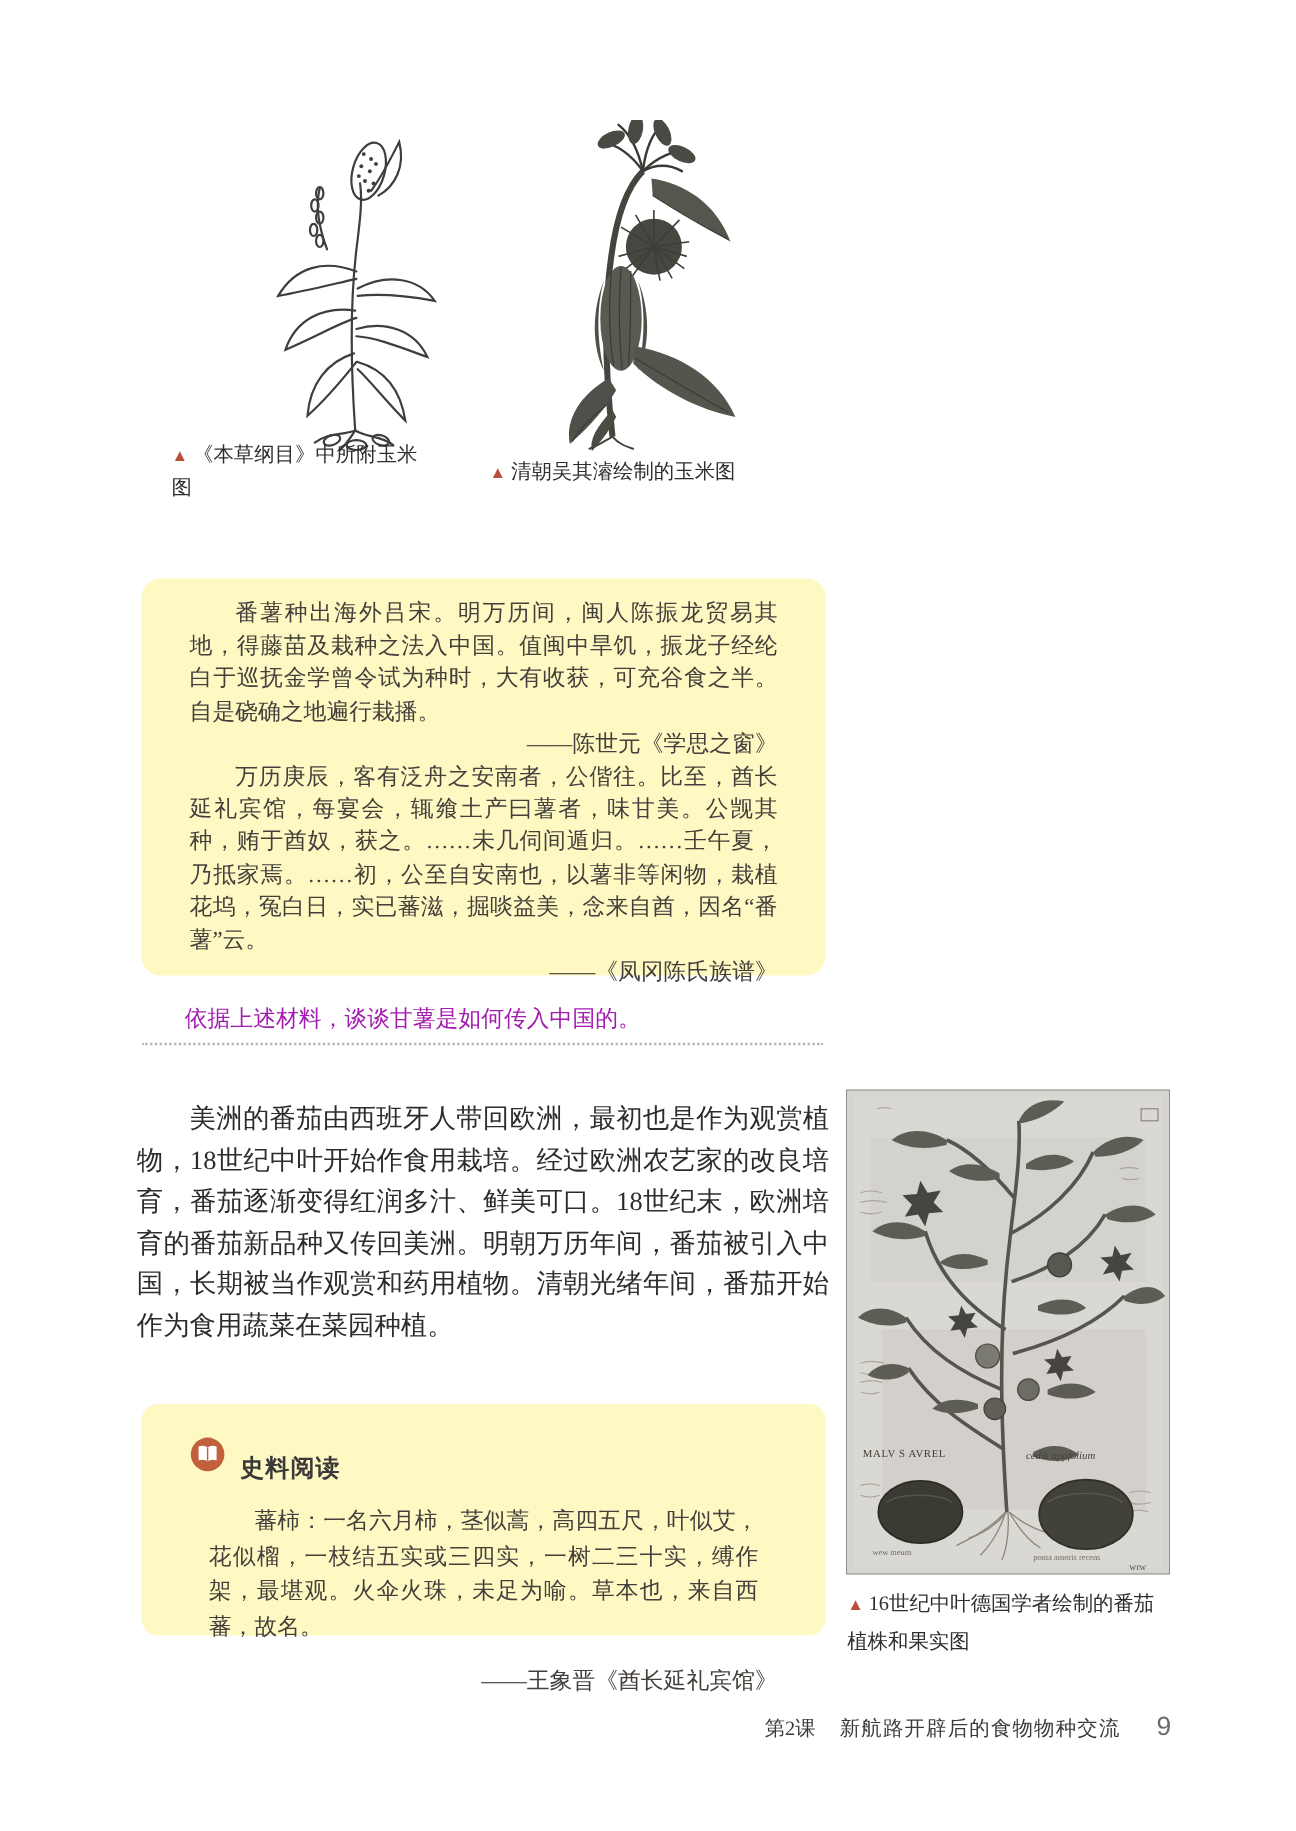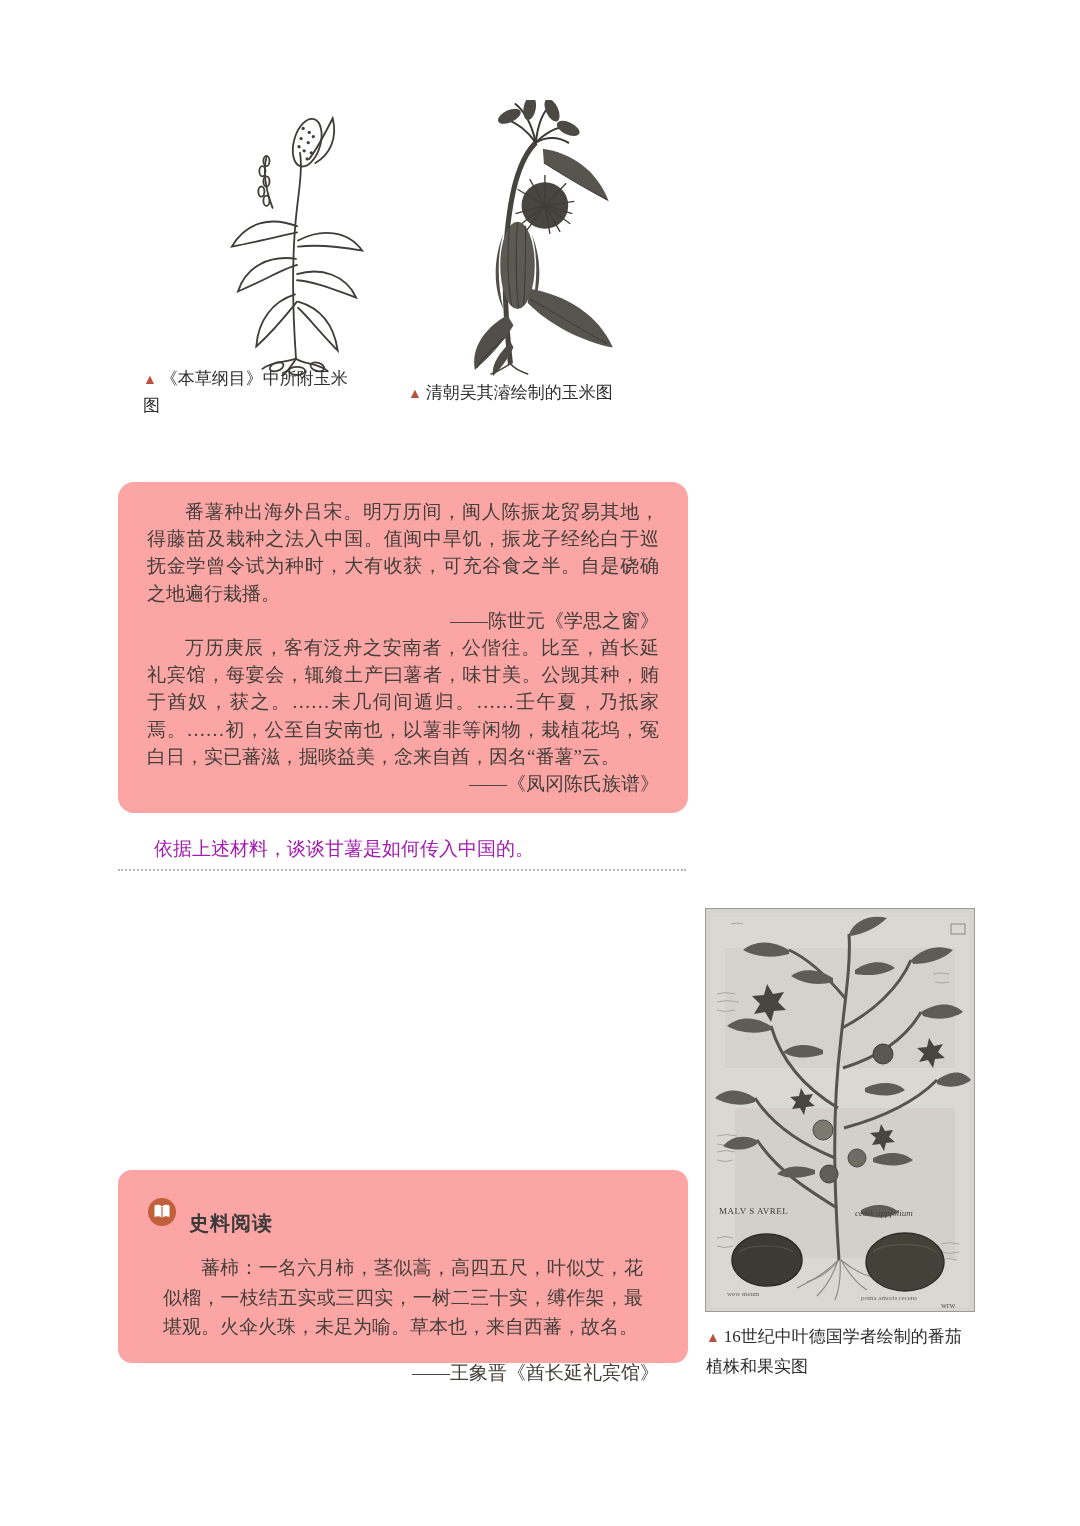--- a/index.html
+++ b/index.html
@@ -28,8 +28,8 @@
   .header-dots { flex:1; margin-left:16px; border-bottom:2px dotted #bdbdbd; height:2px; margin-top:4px; }
   
   .quote-box {
-    position:absolute; background:#fca5a5; border-radius:16px;
-    padding:16px 29px; box-sizing:border-box;
+    position:absolute; background:#fef9c3; border-radius:16px;
+    padding:16px 40px; box-sizing:border-box;
   }
   .xuesi-box { left:118px; top:482px; width:570px; height:331px; }
   .quote-text {

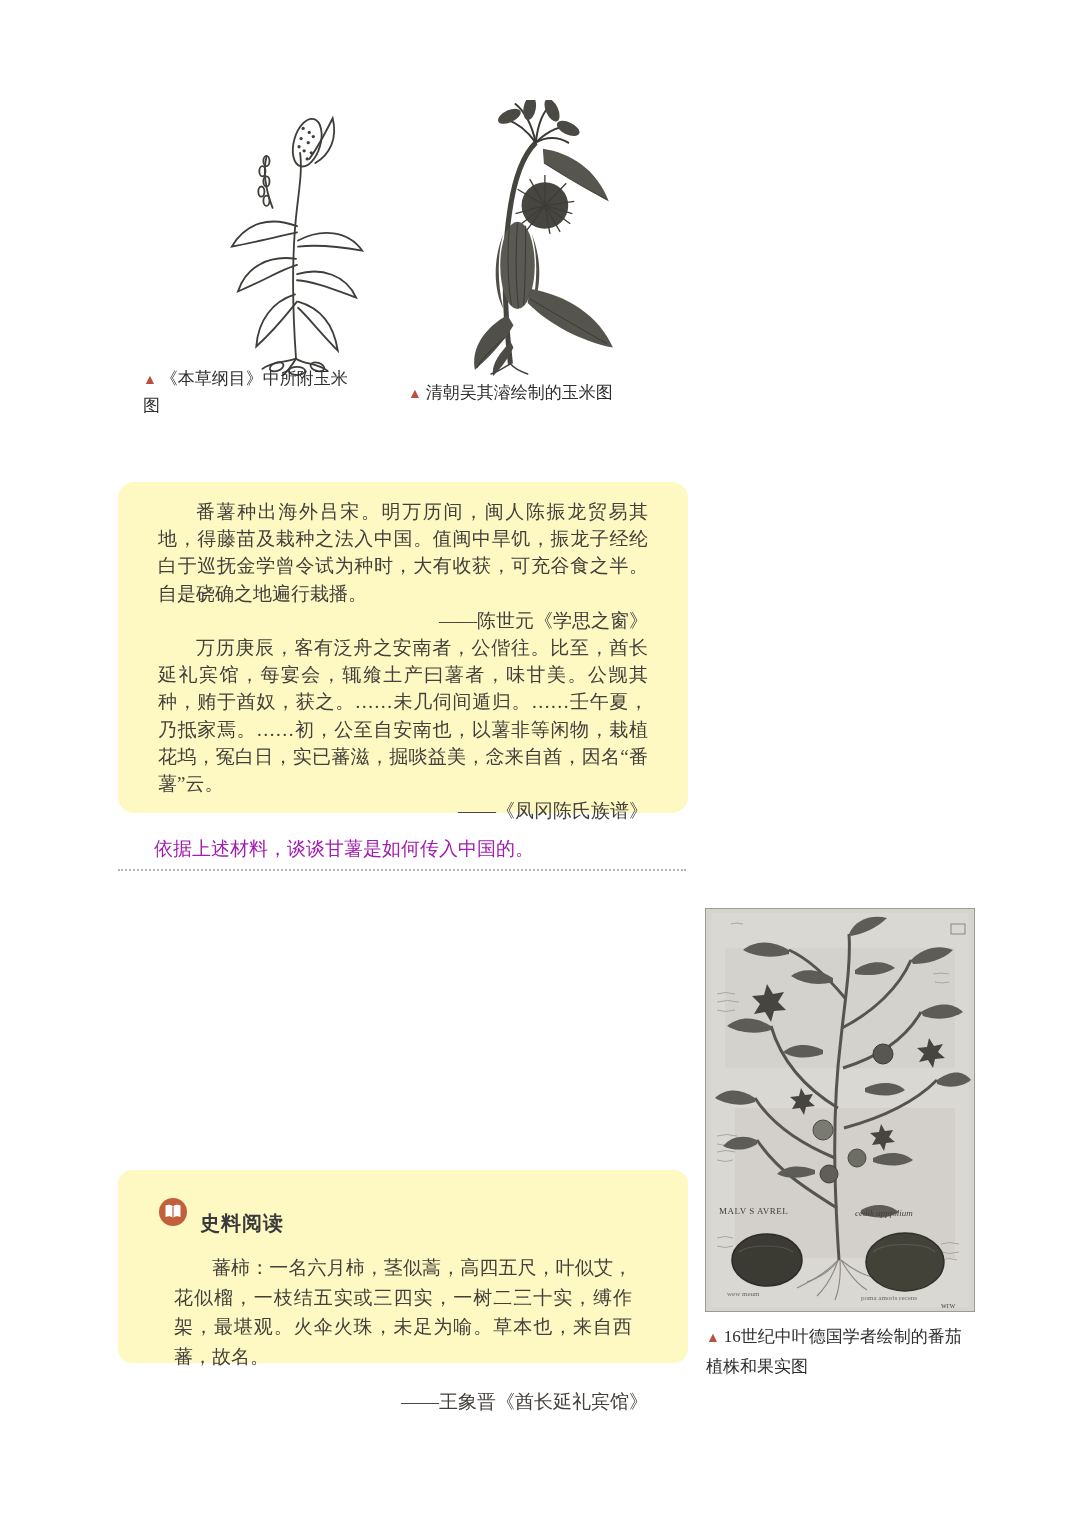--- a/index.html
+++ b/index.html
@@ -196,6 +196,7 @@
   <div class="xuesi-question">依据上述材料，谈谈甘薯是如何传入中国的。</div>
   <div class="dotted-sep"></div>
 
+  <p class="body-para">美洲的番茄由西班牙人带回欧洲，最初也是作为观赏植物，18世纪中叶开始作食用栽培。经过欧洲农艺家的改良培育，番茄逐渐变得红润多汁、鲜美可口。18世纪末，欧洲培育的番茄新品种又传回美洲。明朝万历年间，番茄被引入中国，长期被当作观赏和药用植物。清朝光绪年间，番茄开始作为食用蔬菜在菜园种植。</p>
 
   <div class="fig-tomato">
     <svg viewBox="0 0 270 404" width="270" height="404">

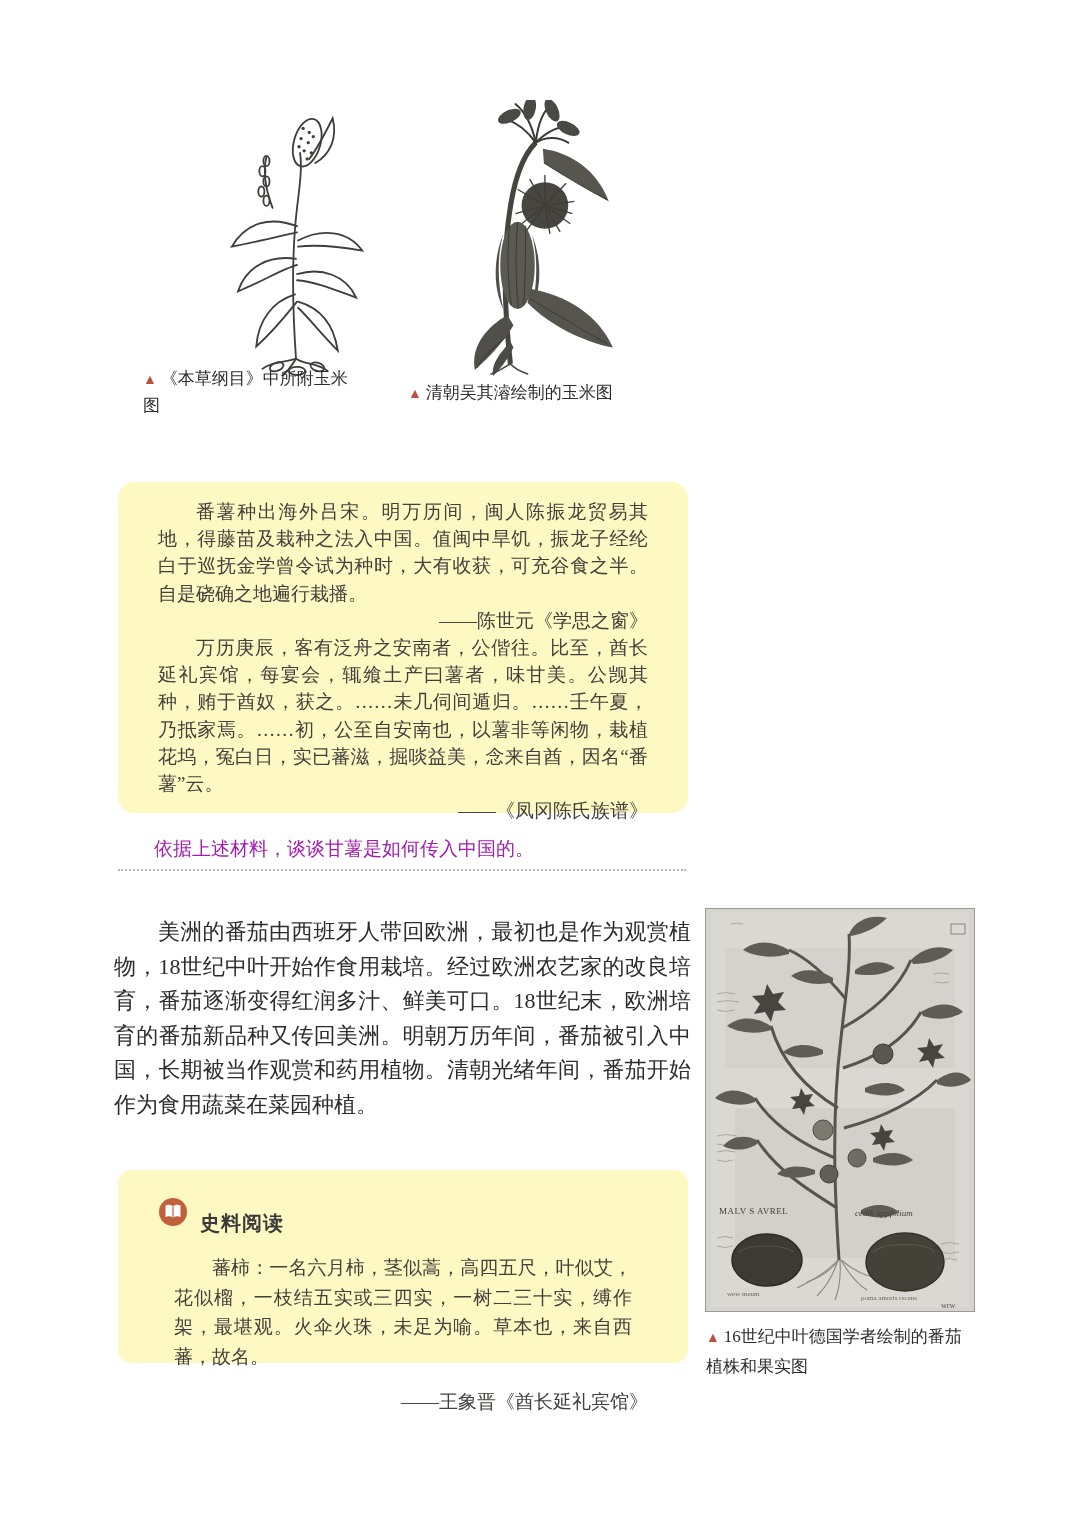--- a/index.html
+++ b/index.html
@@ -305,6 +305,11 @@
     <div class="shiliao-source">——王象晋《酋长延礼宾馆》</div>
   </div>
 
+  <div class="footer">
+    <span class="footer-lesson">第2课</span>
+    <span class="footer-chapter">新航路开辟后的食物物种交流</span>
+    <span class="footer-page">9</span>
+  </div>
 
 </div>
 

